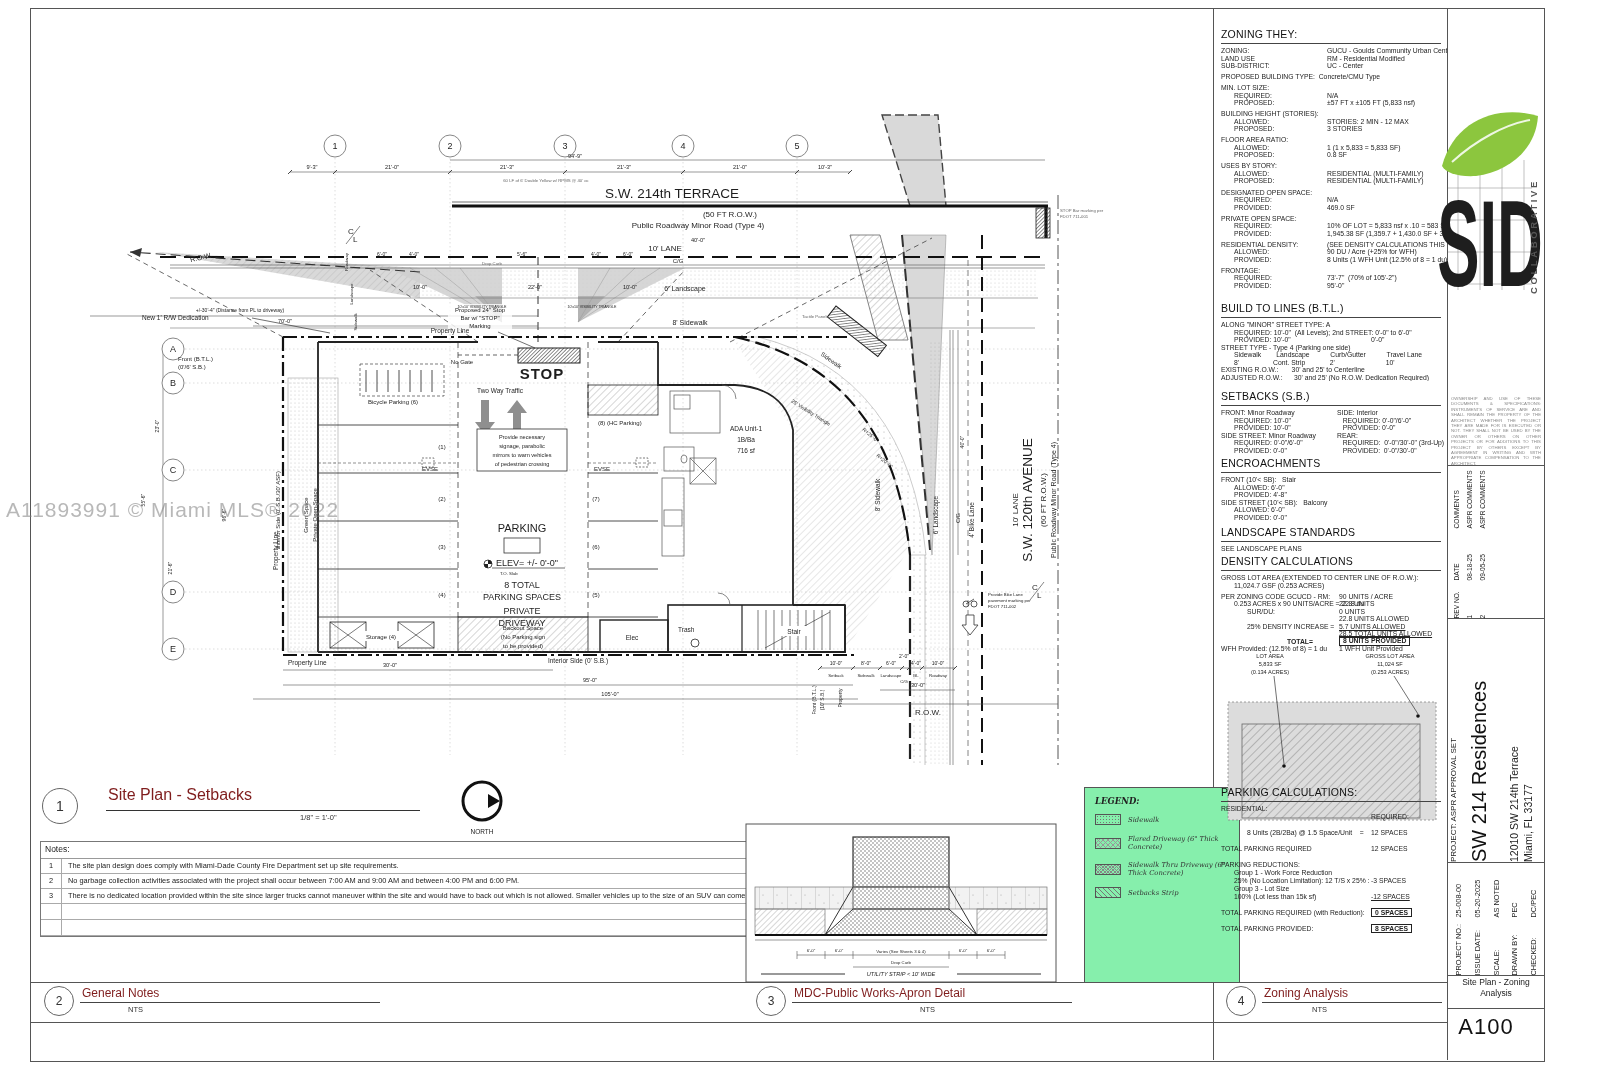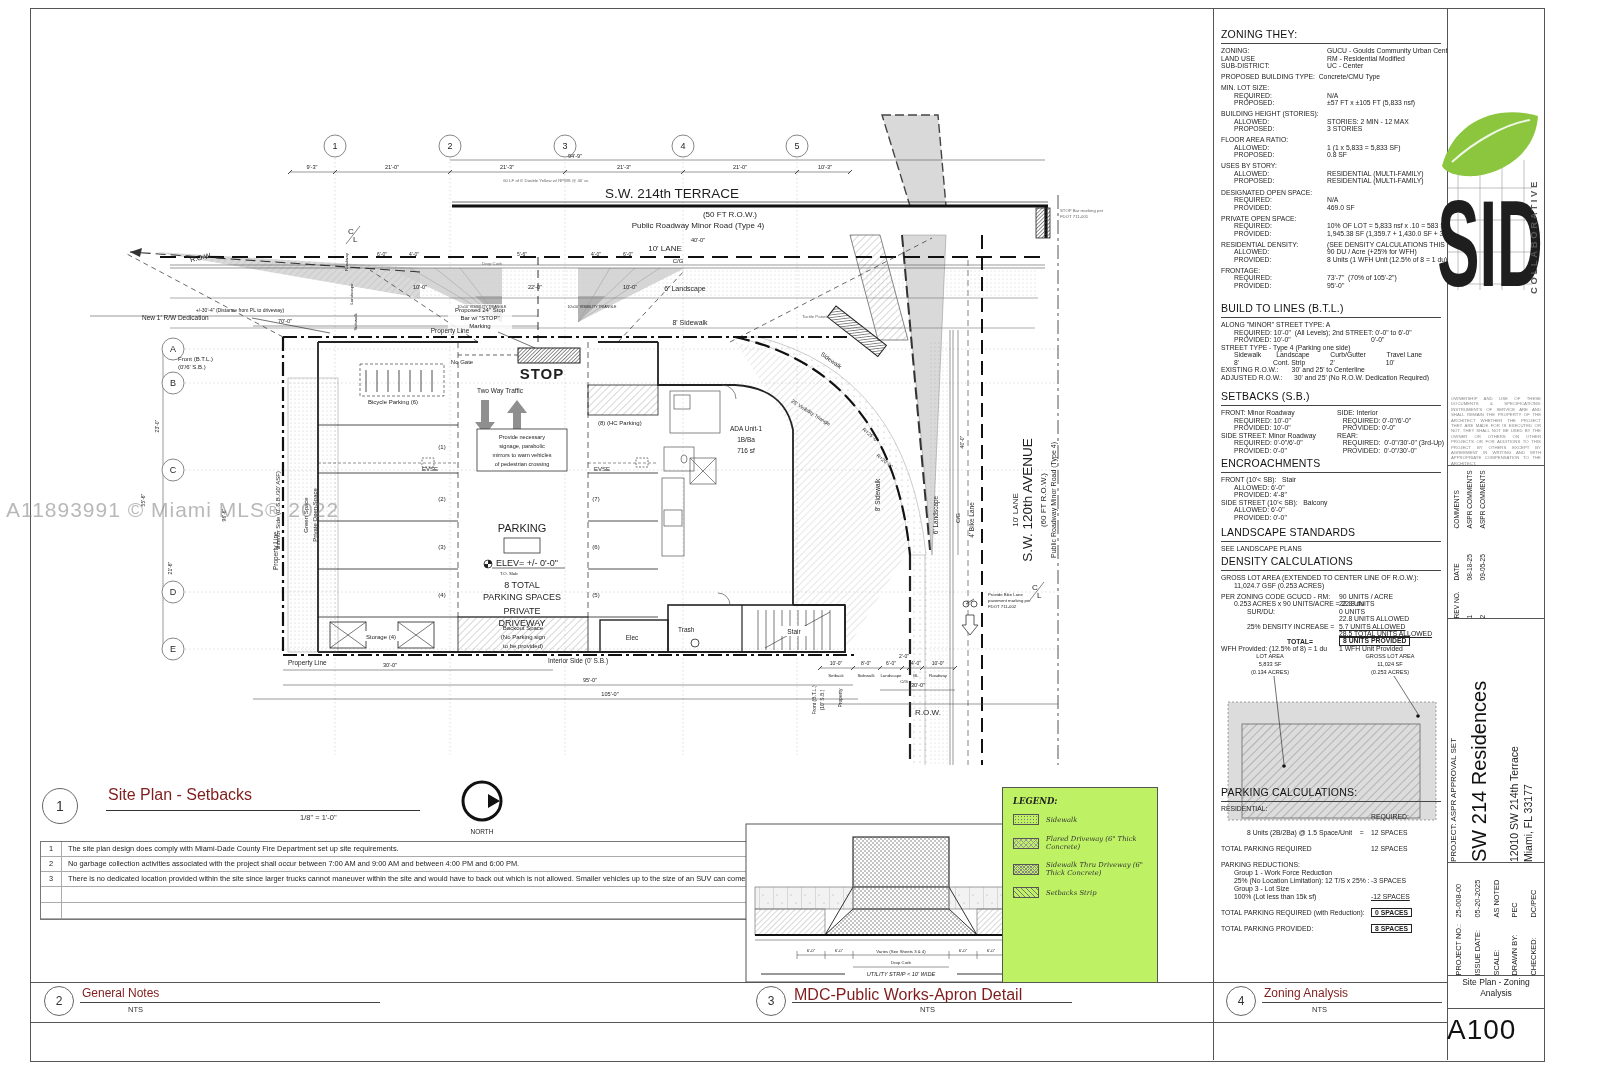--- a/index.html
+++ b/index.html
@@ -35,7 +35,7 @@
   .pk .zrow{height:8px}
   .pk .zrow .val{left:150px}
   
-  .legend{position:absolute;left:1002px;top:787px;width:156px;height:196px;border:1px solid #555;box-sizing:border-box;padding:8px 10px;background:#bef264}
+  .legend{position:absolute;left:1084px;top:787px;width:156px;height:196px;border:1px solid #555;box-sizing:border-box;padding:8px 10px;background:#86efac}
   .legend-title{font-family:"DejaVu Serif",serif;font-style:italic;font-weight:bold;font-size:8.5px;margin-bottom:8px}
   .lg-item{display:flex;align-items:center;margin-bottom:10px}
   .lg-item .sw{width:26px;height:11px;border:0.8px solid #555;margin-right:7px;flex:none;box-sizing:border-box}

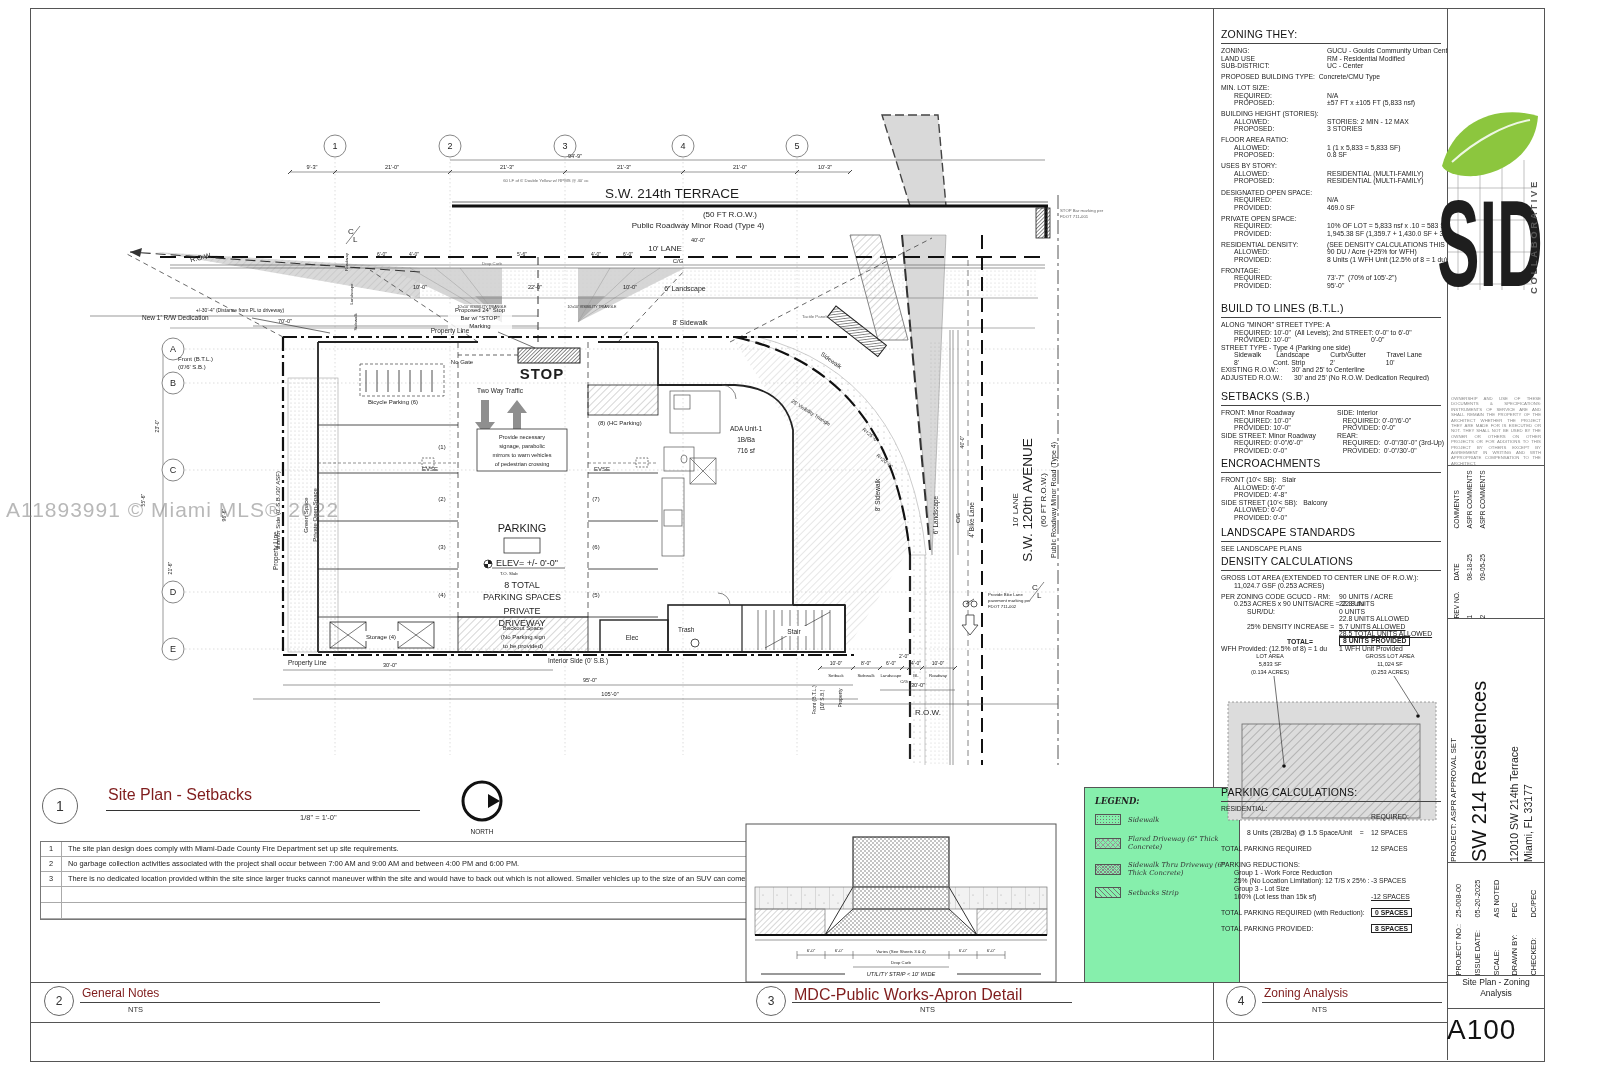--- a/index.html
+++ b/index.html
@@ -471,6 +471,7 @@
 <div class="abs" style="left:452px;top:828px;width:60px;text-align:center;font-size:6.5px;color:#222">NORTH</div>
 
 <div class="notes">
+  <div class="notes-h">Notes:</div>
   <div>
 
       <div class="nrow">

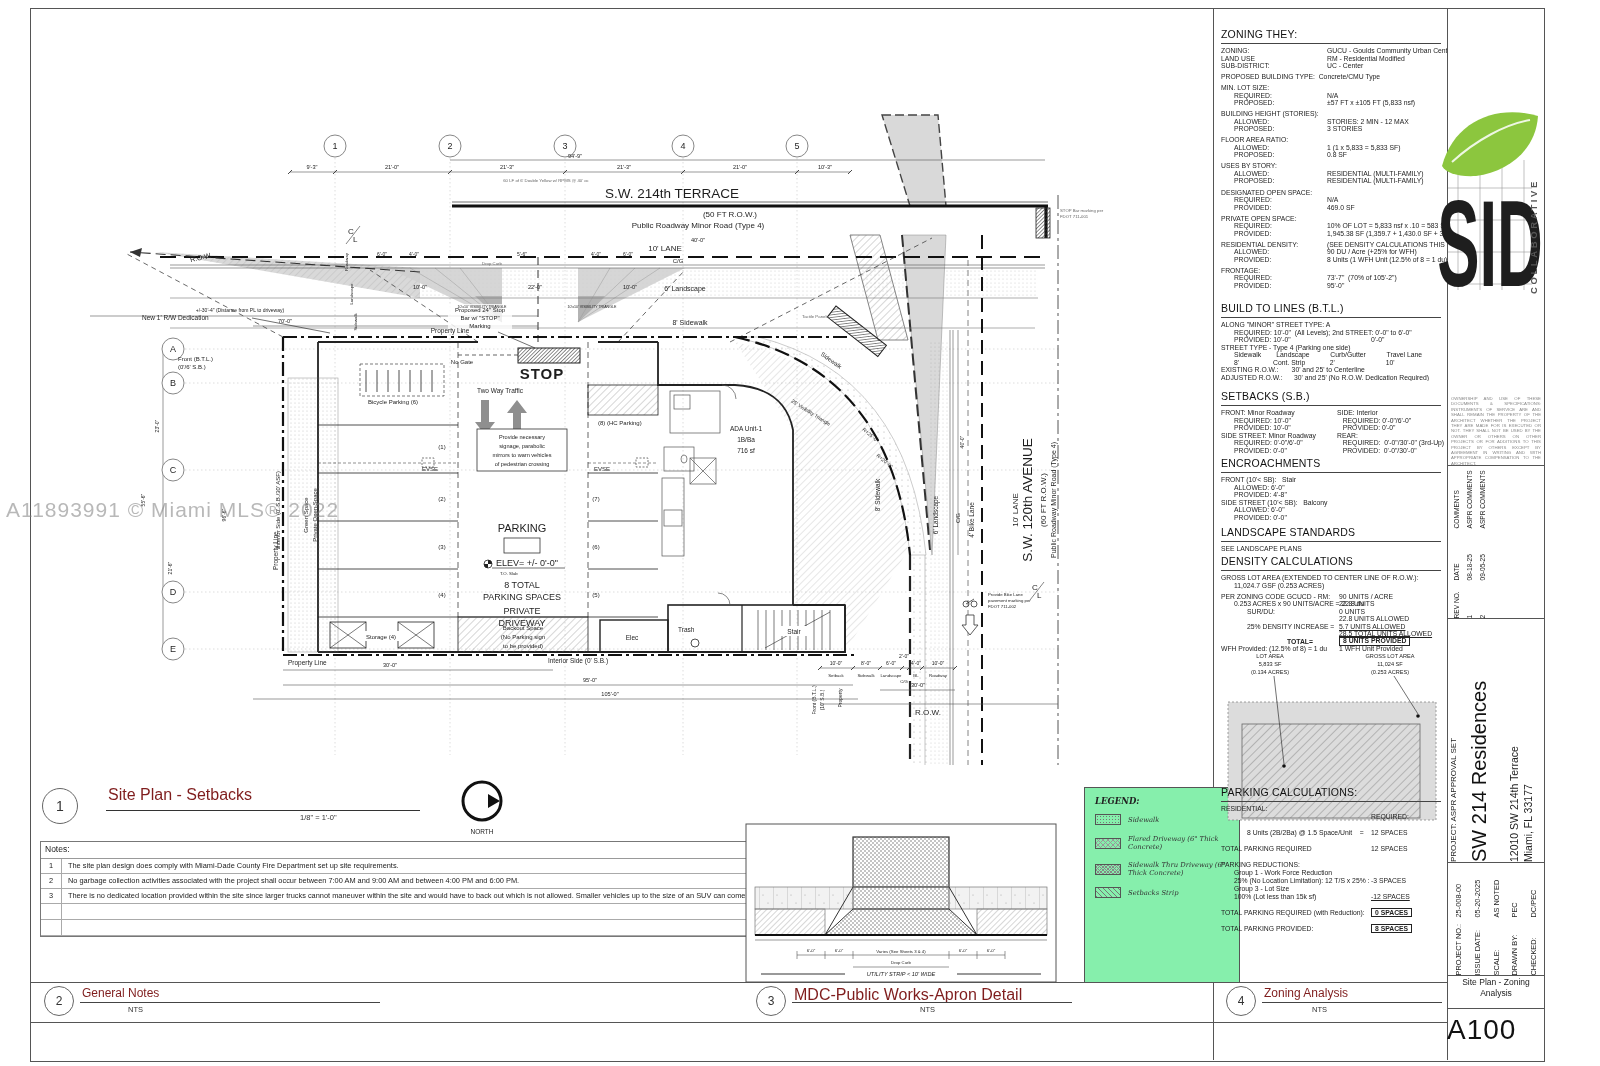--- a/index.html
+++ b/index.html
@@ -579,7 +579,7 @@
 <div class="vp-scale" style="left:128px;top:1005px">NTS</div>
 
 <div class="vp-circle" style="left:756px;top:986px;width:28px;height:28px;line-height:28px;font-size:12px">3</div>
-<div class="vp-title" style="left:794px;top:986px;font-size:16px">MDC-Public Works-Apron Detail</div>
+<div class="vp-title" style="left:794px;top:986px;font-size:12px">MDC-Public Works-Apron Detail</div>
 <div class="hline" style="left:792px;top:1002px;width:280px;border-color:#444"></div>
 <div class="vp-scale" style="left:920px;top:1005px">NTS</div>
 

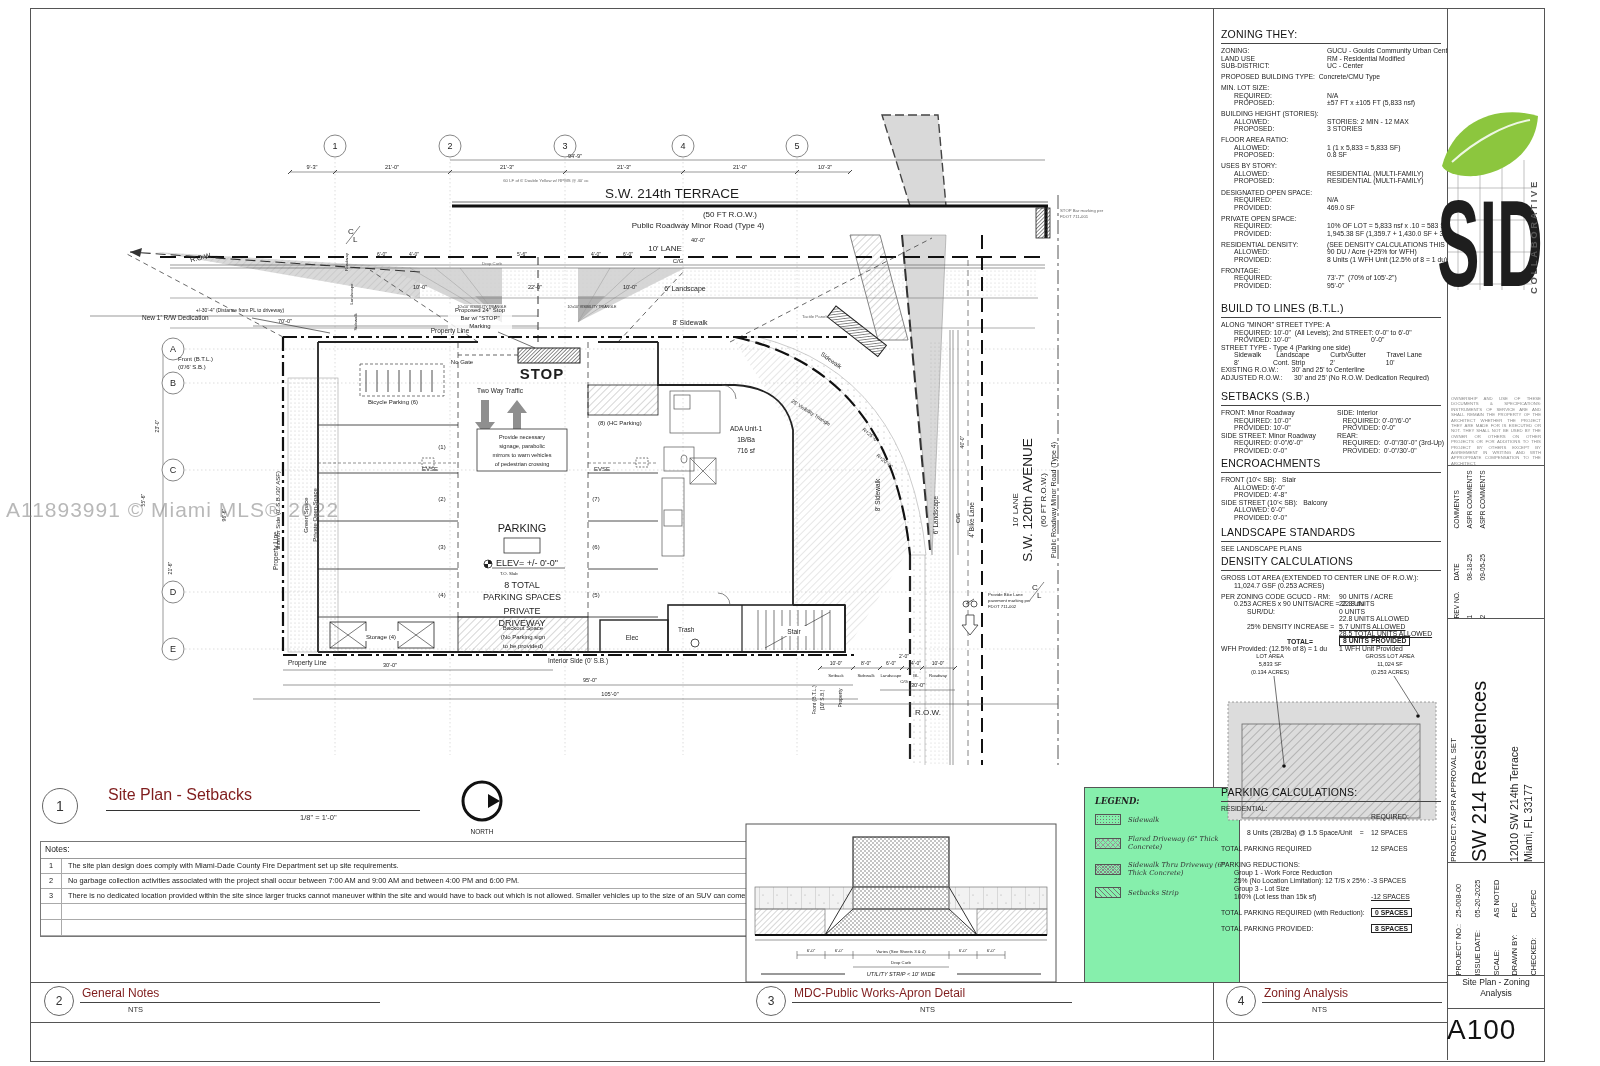--- a/index.html
+++ b/index.html
@@ -67,7 +67,7 @@
   .proj-name{font-size:20px;margin-bottom:16px;color:#111}
   .proj-addr{font-size:10.5px;line-height:14px}
   .sheet-title{position:absolute;left:1447px;top:977px;width:98px;text-align:center;font-size:8.5px;line-height:11px;color:#222}
-  .sheet-no{position:absolute;left:1447px;top:1014px;width:78px;text-align:left;font-size:28px;letter-spacing:1px;color:#111}
+  .sheet-no{position:absolute;left:1447px;top:1014px;width:78px;text-align:center;font-size:22px;letter-spacing:1px;color:#111}
   .collab{position:absolute;left:1528px;top:294px;width:170px;transform:rotate(-90deg);transform-origin:0 0;font-size:9.5px;letter-spacing:2.6px;color:#555;font-weight:bold}
 </style>
 </head>

